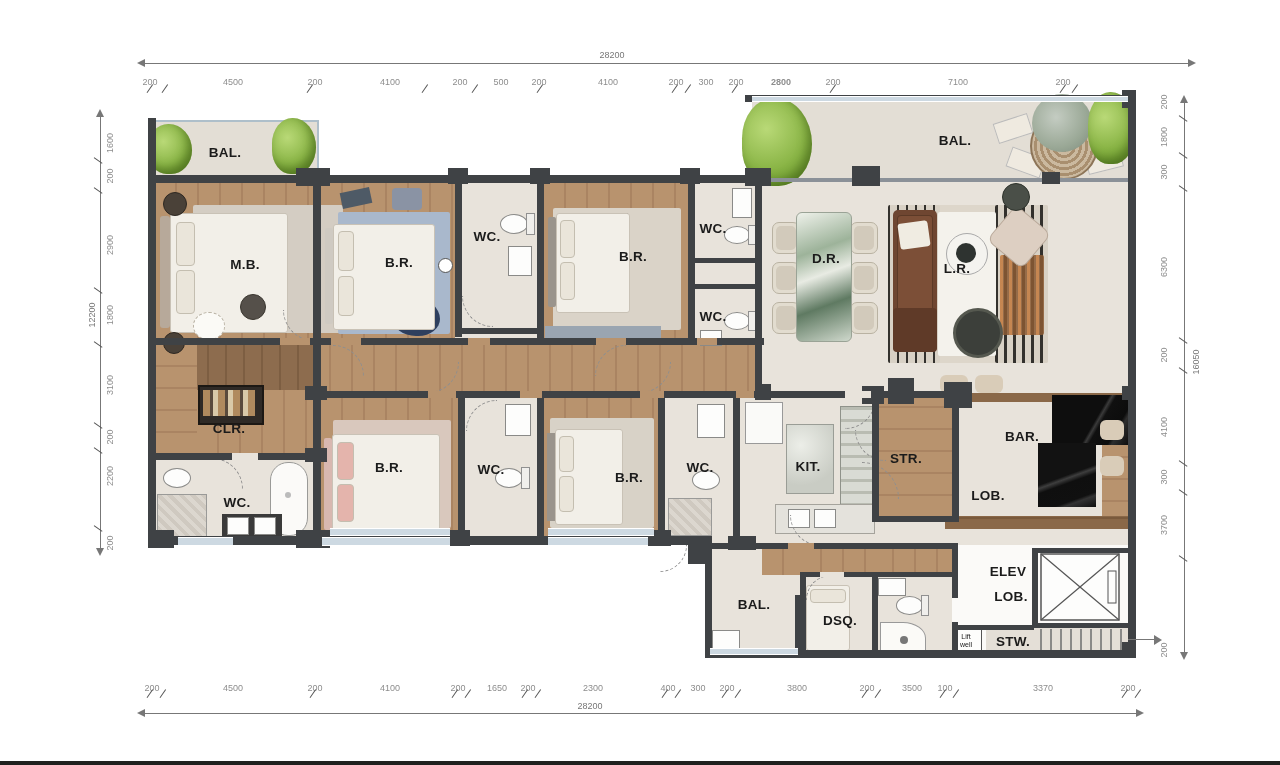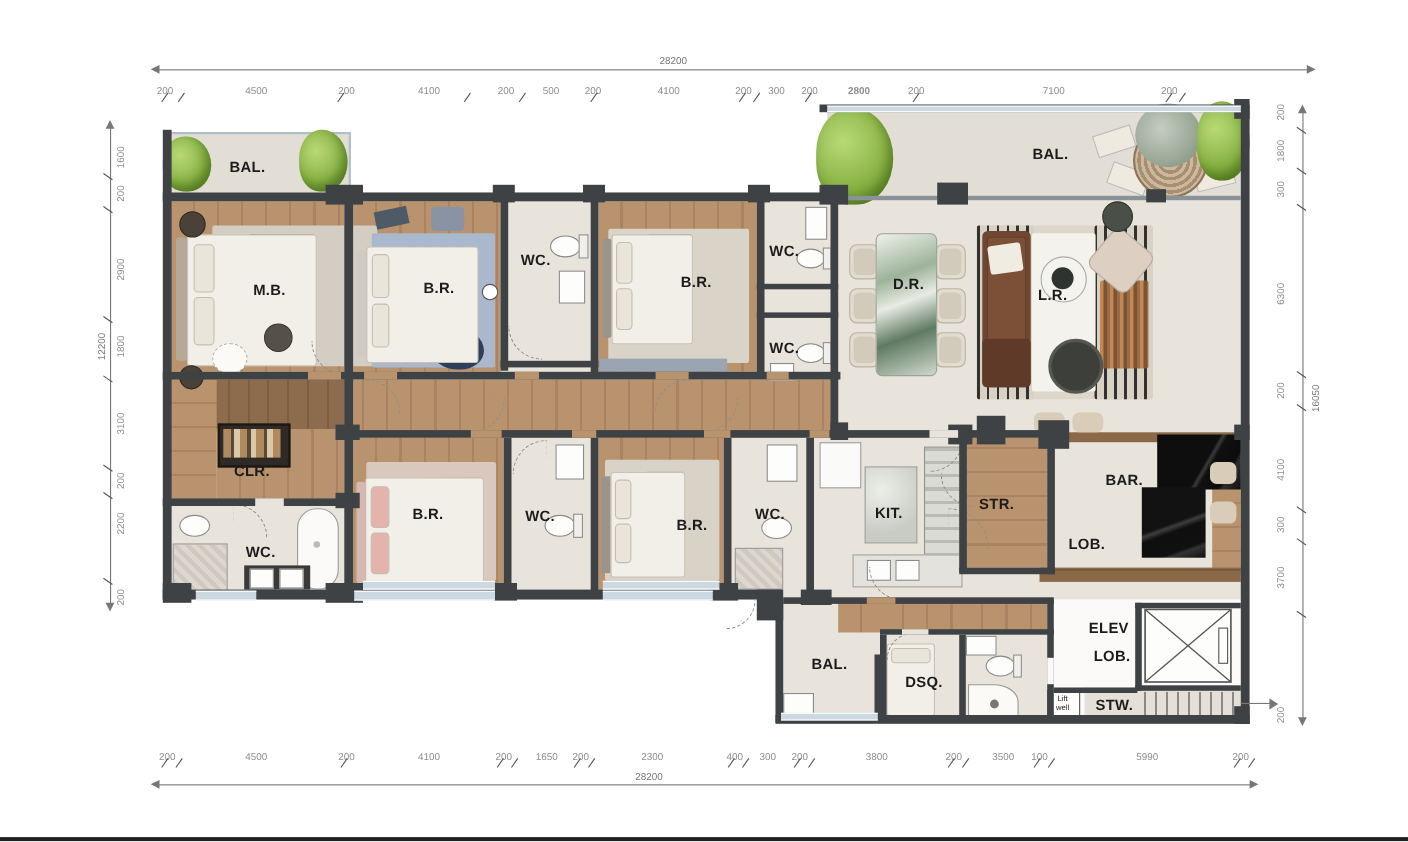--- a/index.html
+++ b/index.html
@@ -422,7 +422,7 @@
   <div class="dim" style="left:867px;top:688px;">200</div>
   <div class="dim" style="left:912px;top:688px;">3500</div>
   <div class="dim" style="left:945px;top:688px;">100</div>
-  <div class="dim" style="left:1043px;top:688px;">5990</div>
+  <div class="dim" style="left:1043px;top:688px;">3370</div>
   <div class="dim" style="left:1128px;top:688px;">200</div>
   <div class="tick" style="left:145px;top:693px;"></div>
   <div class="tick" style="left:158px;top:693px;"></div>

